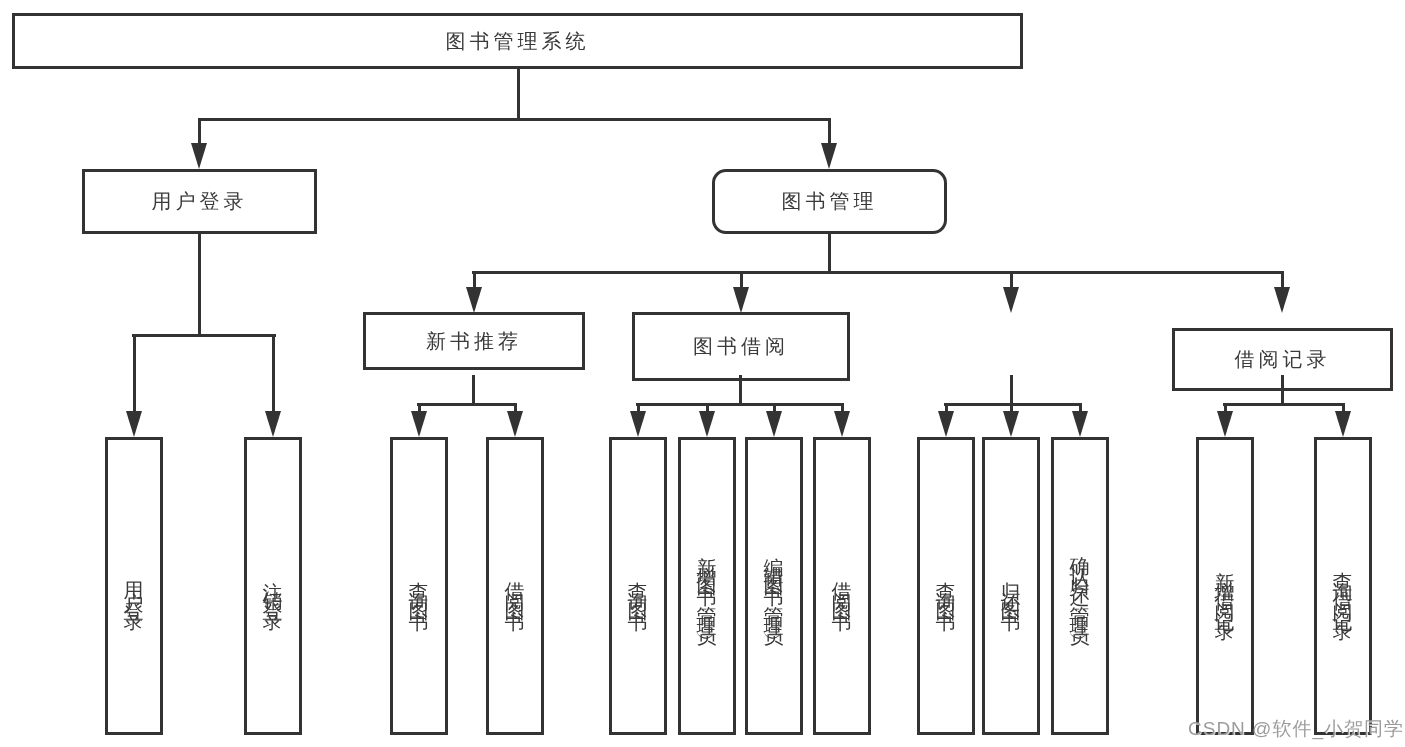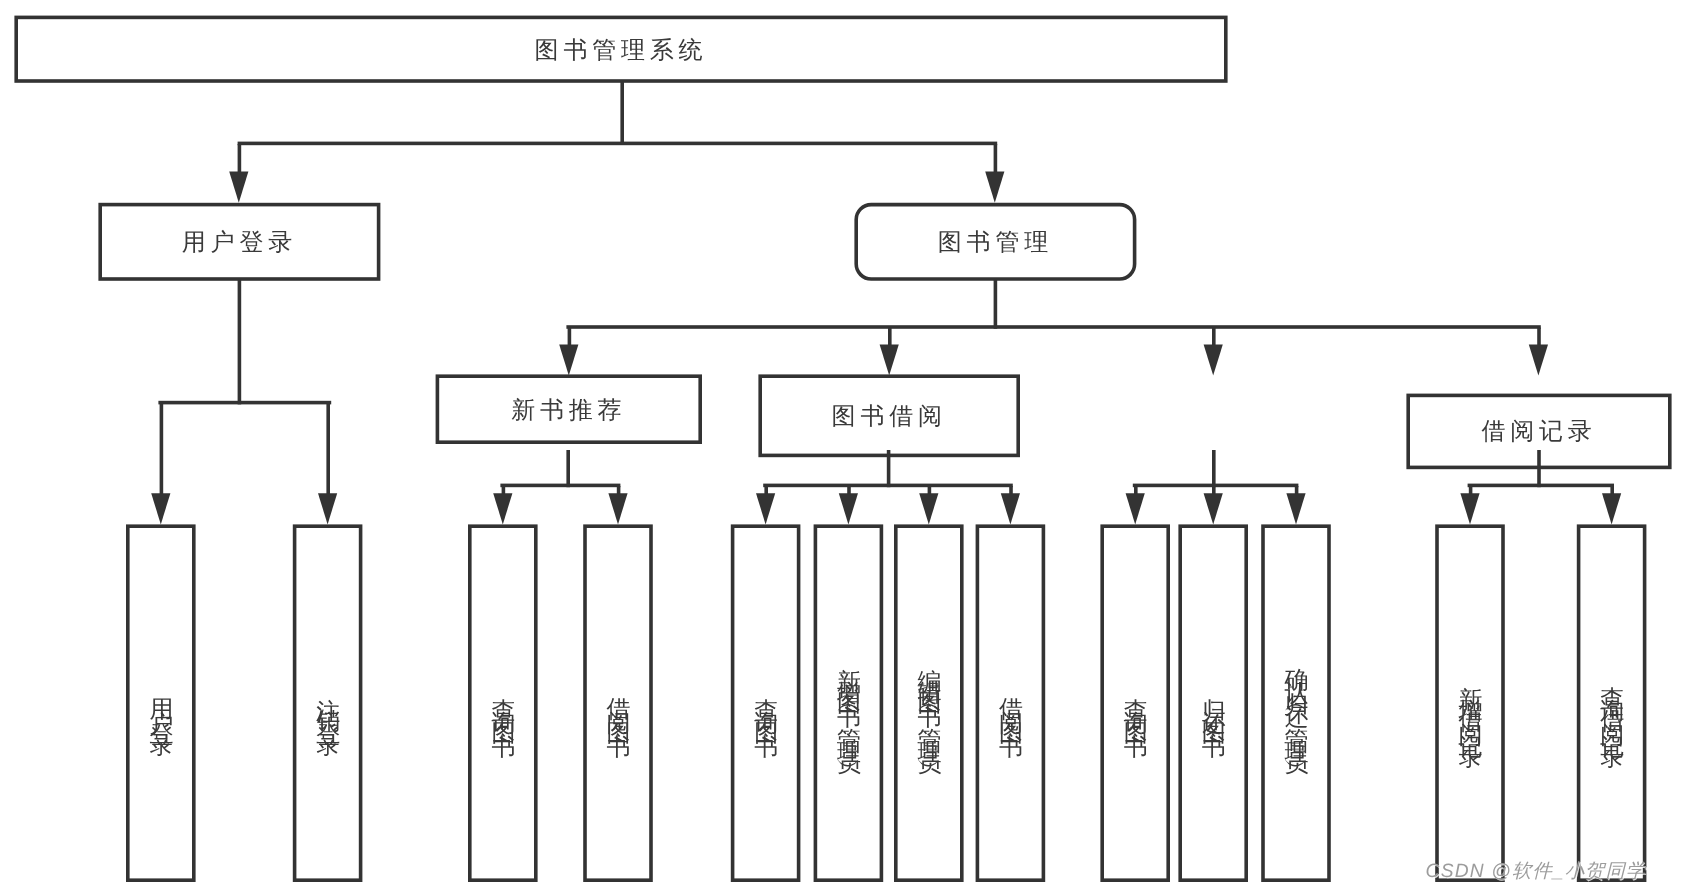--- a/index.html
+++ b/index.html
@@ -64,12 +64,11 @@
   .watermark {
     position: absolute;
     left: 1188px; top: 716px;
-    font-size: 16px;
+    font-size: 19px;
     color: var(--watermark);
     letter-spacing: 1px;
     z-index: 5;
     text-shadow: 1px 1px 0 rgba(255,255,255,0.8);
-    font-style: italic;
   }
 </style>
 </head>

